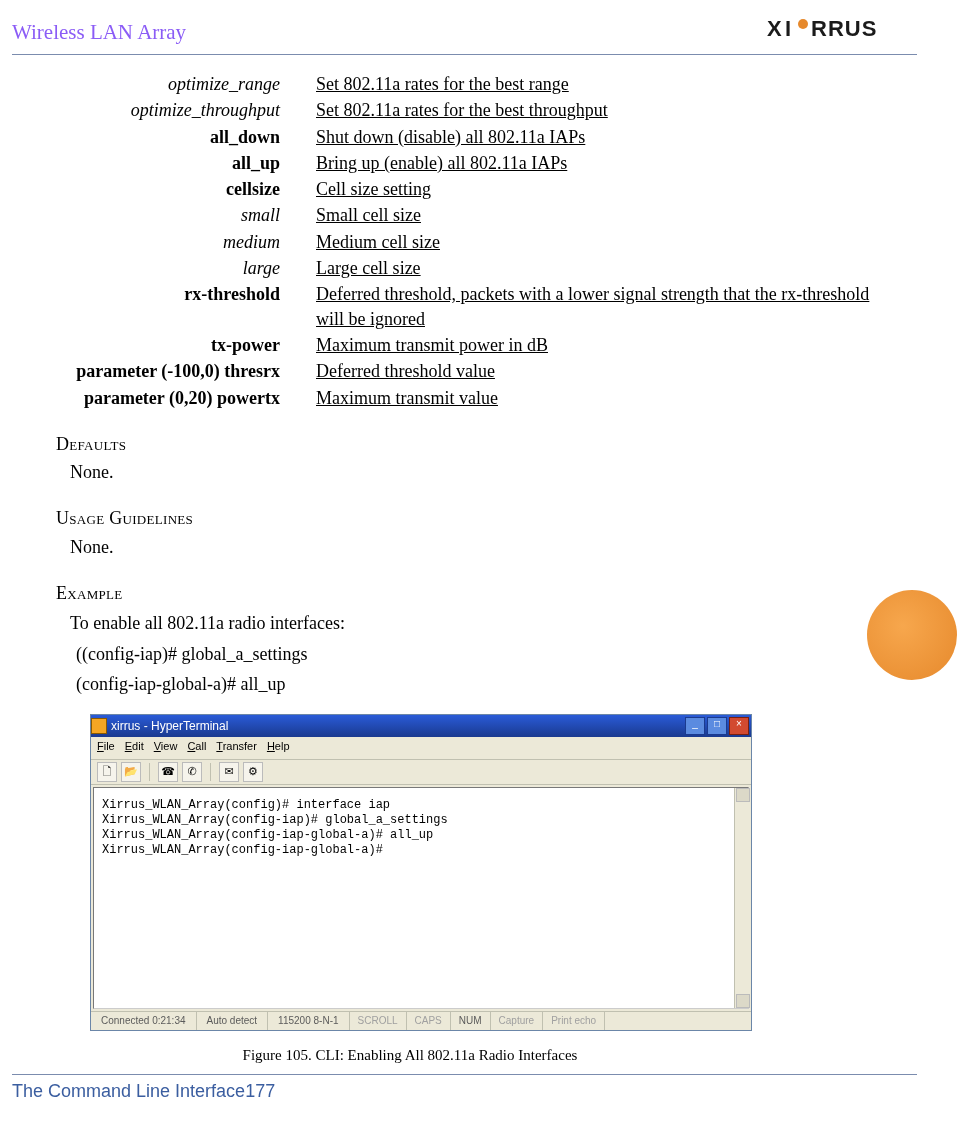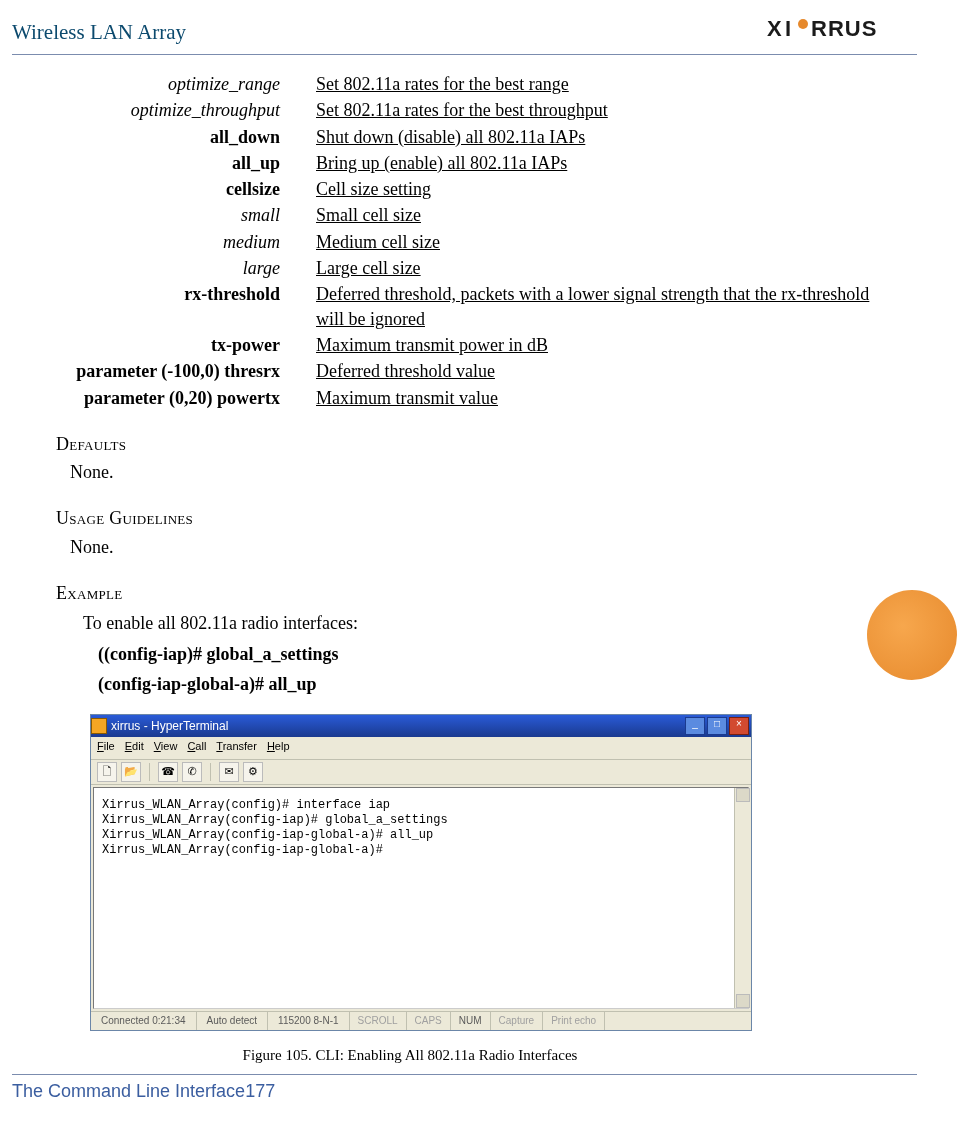--- a/index.html
+++ b/index.html
@@ -25,7 +25,7 @@
     padding: 0 40px 0 12px;
   }
   .header-title {
-    color: #0c4a6e;
+    color: #8b5cf6;
     font-size: 21px;
   }
   .header-logo {

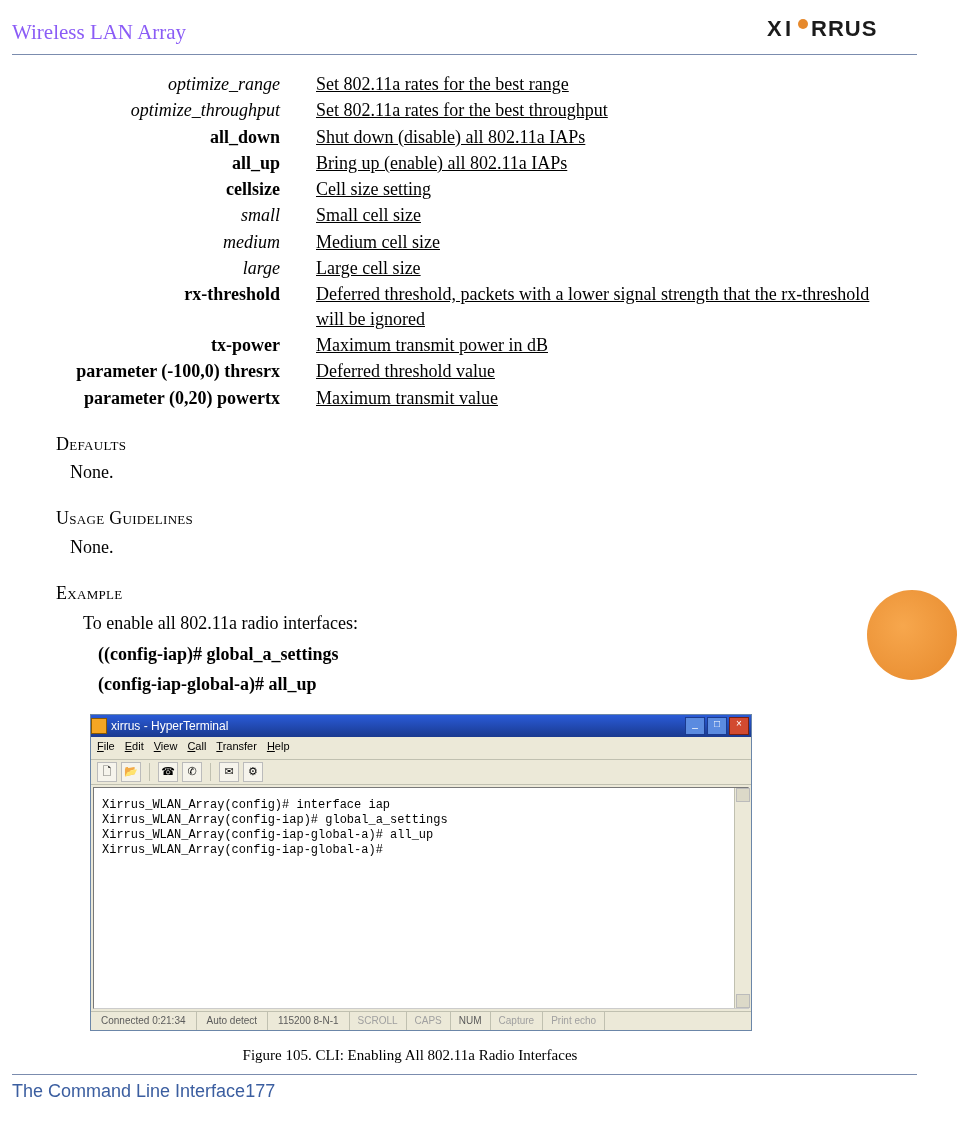--- a/index.html
+++ b/index.html
@@ -83,7 +83,7 @@
     margin-top: 4px;
   }
   .intro-line {
-    margin-left: 43px;
+    margin-left: 30px;
     margin-top: 6px;
   }
   .cmd-line {

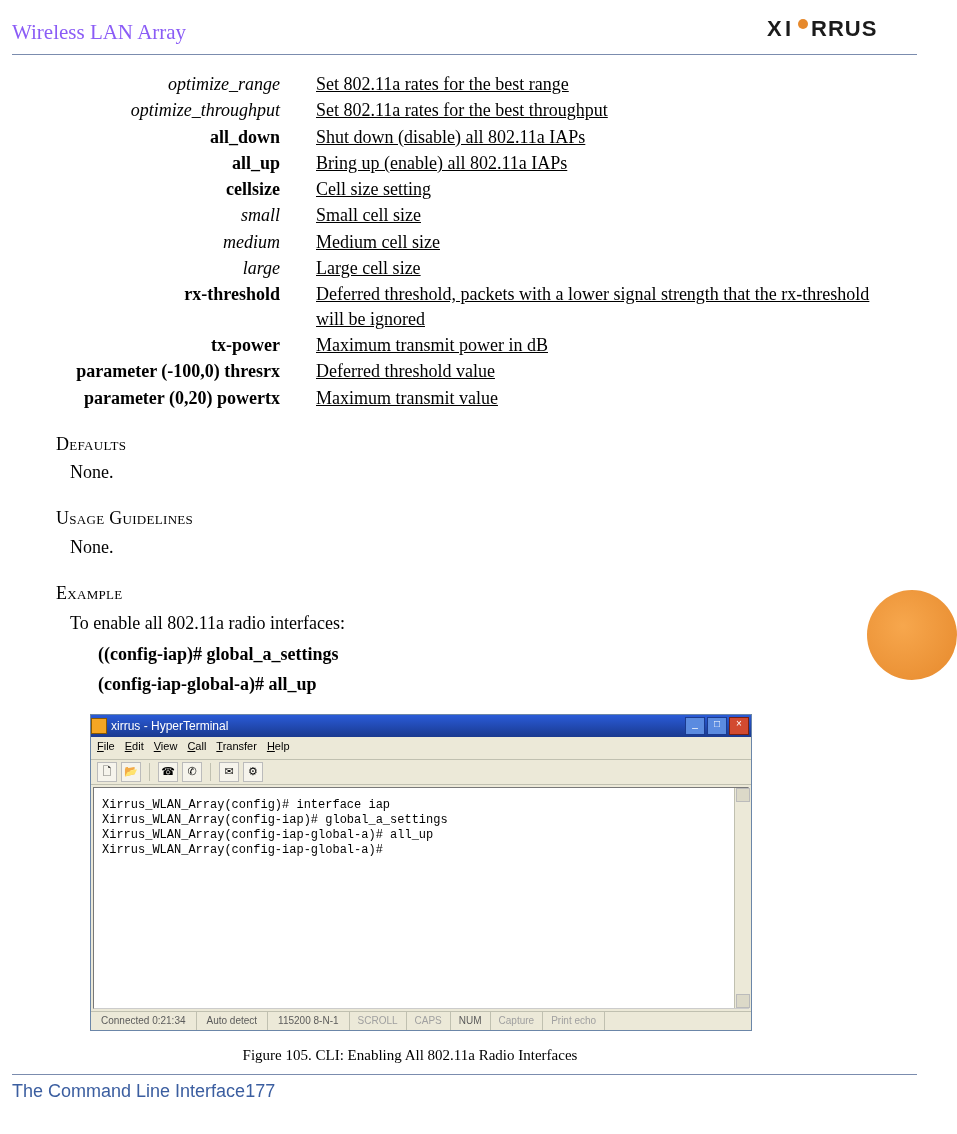--- a/index.html
+++ b/index.html
@@ -87,9 +87,9 @@
     margin-top: 6px;
   }
   .cmd-line {
-    margin-left: 58px;
+    margin-left: 36px;
     margin-top: 6px;
-    font-weight: bold;
+    font-weight: normal;
   }
 
   .term-window {

